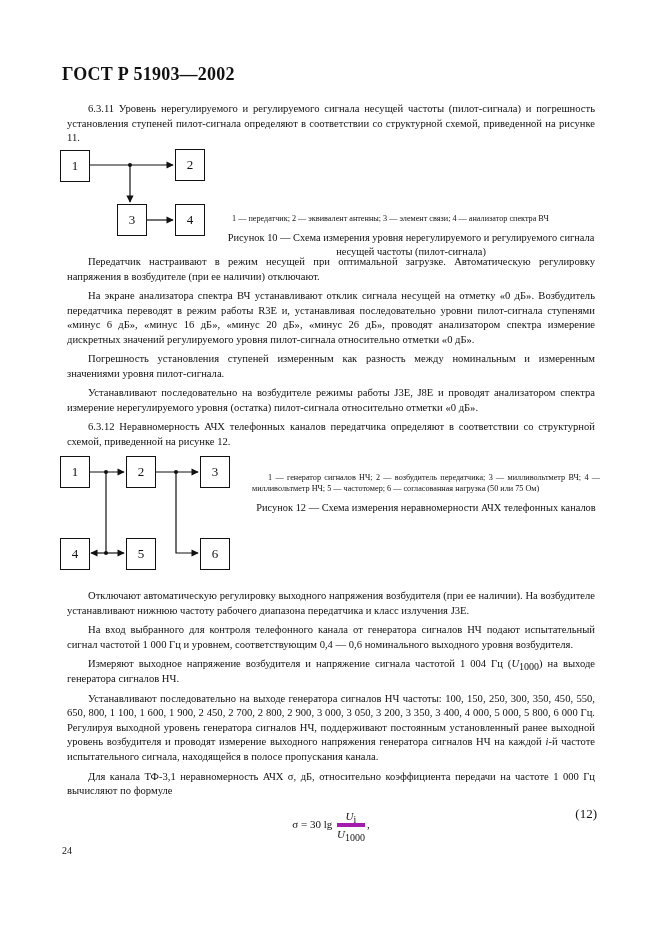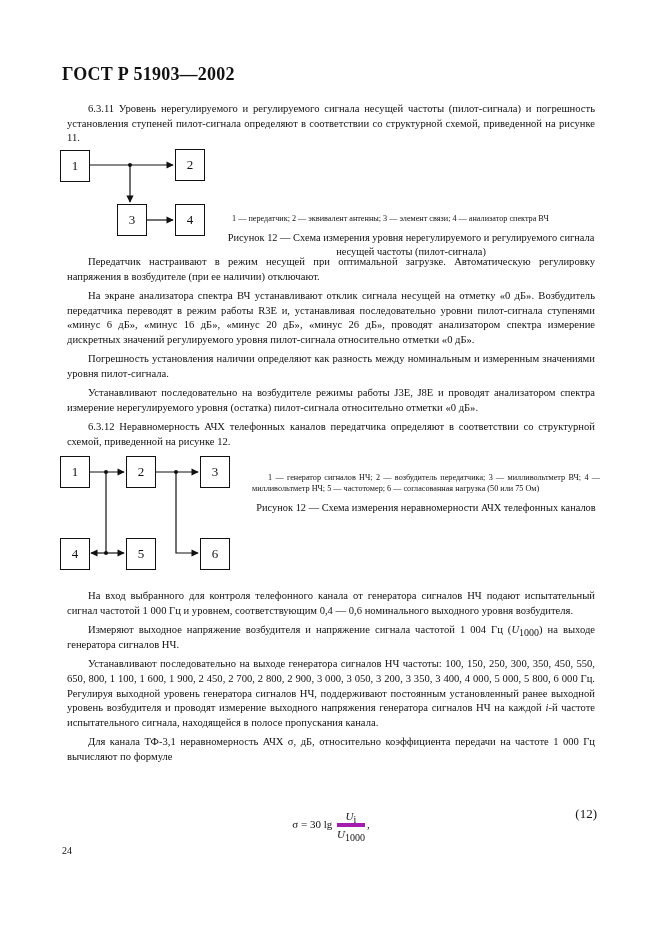--- a/index.html
+++ b/index.html
@@ -74,7 +74,7 @@
 
   <div class="figcol" style="left:216px;top:180px;width:390px;margin-top:33px;">
     <p class="legend">1 — передатчик; 2 — эквивалент антенны; 3 — элемент связи; 4 — анализатор спектра ВЧ</p>
-    <p class="caption">Рисунок 12 — Схема измерения уровня нерегулируемого и регулируемого сигнала несущей частоты (пилот-сигнала)</p>
+    <p class="caption">Рисунок 10 — Схема измерения уровня нерегулируемого и регулируемого сигнала несущей частоты (пилот-сигнала)</p>
   </div>
 
   <div class="tblock" id="block2">

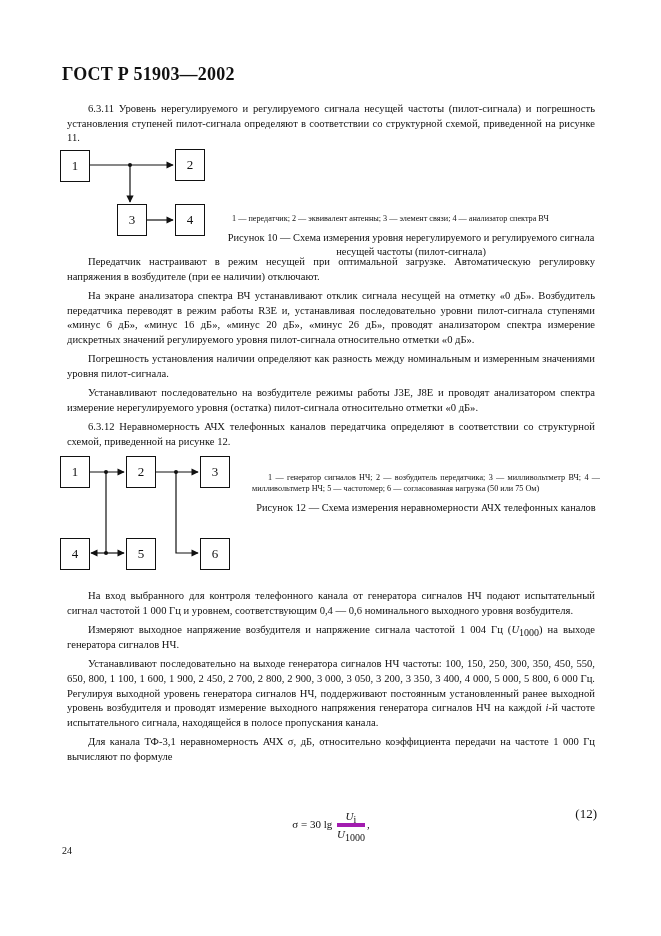--- a/index.html
+++ b/index.html
@@ -80,7 +80,7 @@
   <div class="tblock" id="block2">
     <p>Передатчик настраивают в режим несущей при оптимальной загрузке. Автоматическую регулировку напряжения в возбудителе (при ее наличии) отключают.</p>
     <p>На экране анализатора спектра ВЧ устанавливают отклик сигнала несущей на отметку «0 дБ». Возбудитель передатчика переводят в режим работы R3E и, устанавливая последовательно уровни пилот-сигнала ступенями «минус 6 дБ», «минус 16 дБ», «минус 20 дБ», «минус 26 дБ», проводят анализатором спектра измерение дискретных значений регулируемого уровня пилот-сигнала относительно отметки «0 дБ».</p>
-    <p>Погрешность установления наличии определяют как разность между номинальным и измеренным значениями уровня пилот-сигнала.</p>
+    <p>Погрешность установления ступеней измеренным как разность между номинальным и измеренным значениями уровня пилот-сигнала.</p>
     <p>Устанавливают последовательно на возбудителе режимы работы J3E, J8E и проводят анализатором спектра измерение нерегулируемого уровня (остатка) пилот-сигнала относительно отметки «0 дБ».</p>
     <p>6.3.12 Неравномерность АЧХ телефонных каналов передатчика определяют в соответствии со структурной схемой, приведенной на рисунке 12.</p>
   </div>

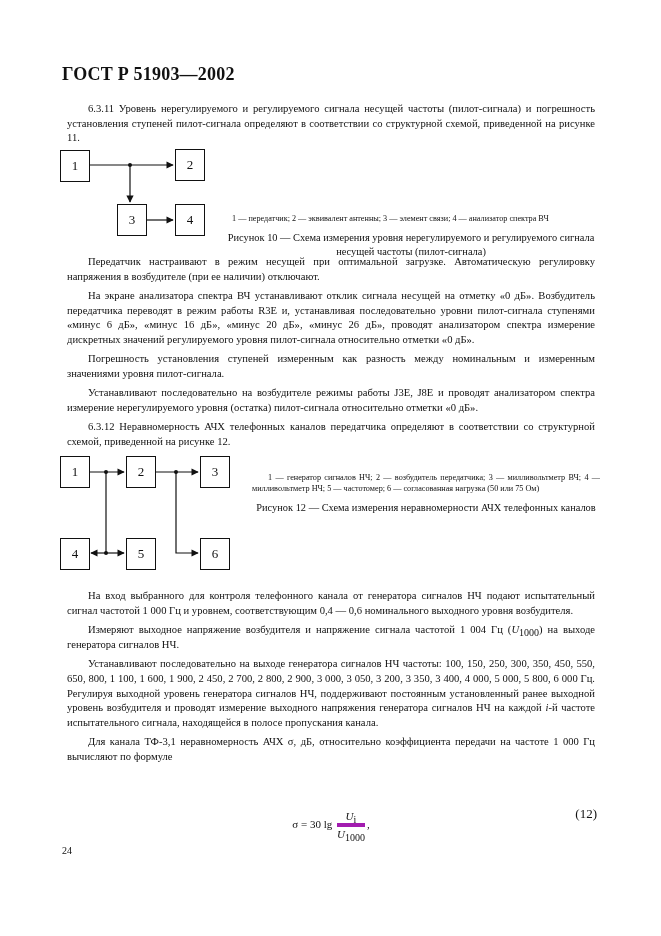--- a/index.html
+++ b/index.html
@@ -128,6 +128,7 @@
   </div>
 
   <div class="tblock" id="block3">
+    <p>Отключают автоматическую регулировку выходного напряжения возбудителя (при ее наличии). На возбудителе устанавливают нижнюю частоту рабочего диапазона передатчика и класс излучения J3E.</p>
     <p>На вход выбранного для контроля телефонного канала от генератора сигналов НЧ подают испытательный сигнал частотой 1 000 Гц и уровнем, соответствующим 0,4 — 0,6 номинального выходного уровня возбудителя.</p>
     <p><span>Измеряют выходное напряжение возбудителя и напряжение сигнала частотой 1 004 Гц (</span><i>U</i><sub>1000</sub><span>) на выходе генератора сигналов НЧ.</span></p>
     <p><span>Устанавливают последовательно на выходе генератора сигналов НЧ частоты: 100, 150, 250, 300, 350, 450, 550, 650, 800, 1 100, 1 600, 1 900, 2 450, 2 700, 2 800, 2 900, 3 000, 3 050, 3 200, 3 350, 3 400, 4 000, 5 000, 5 800, 6 000 Гц. Регулируя выходной уровень генератора сигналов НЧ, поддерживают постоянным установленный ранее выходной уровень возбудителя и проводят измерение выходного напряжения генератора сигналов НЧ на каждой </span><i>i</i><span>-й частоте испытательного сигнала, находящейся в полосе пропускания канала.</span></p>

